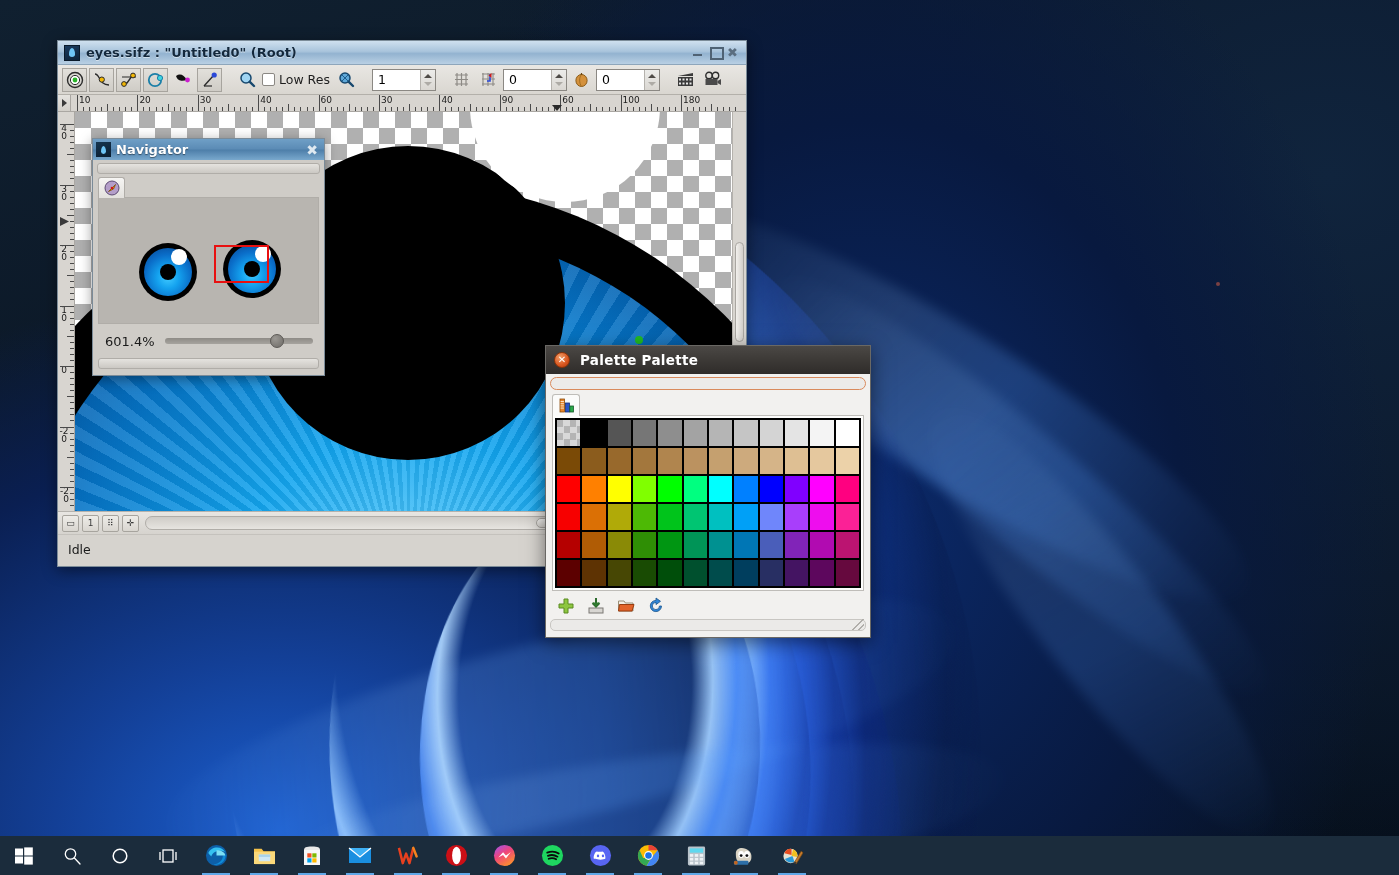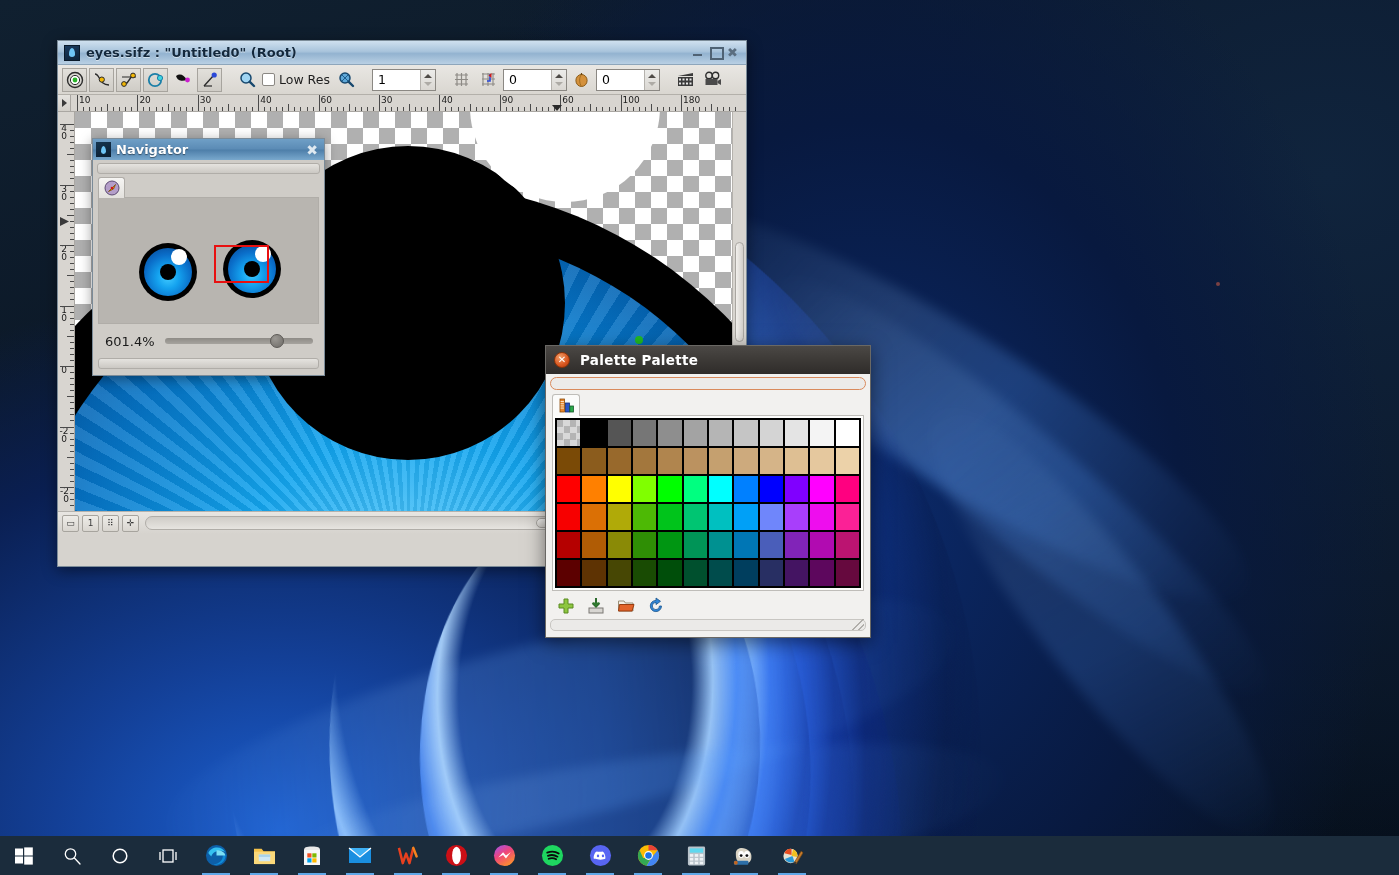--- a/index.html
+++ b/index.html
@@ -816,6 +816,9 @@
     </div>
   </div>
 
+  <div class="sf-status">
+    <span>Idle</span>
+  </div>
 </div>
 
 <div id="navigator">

